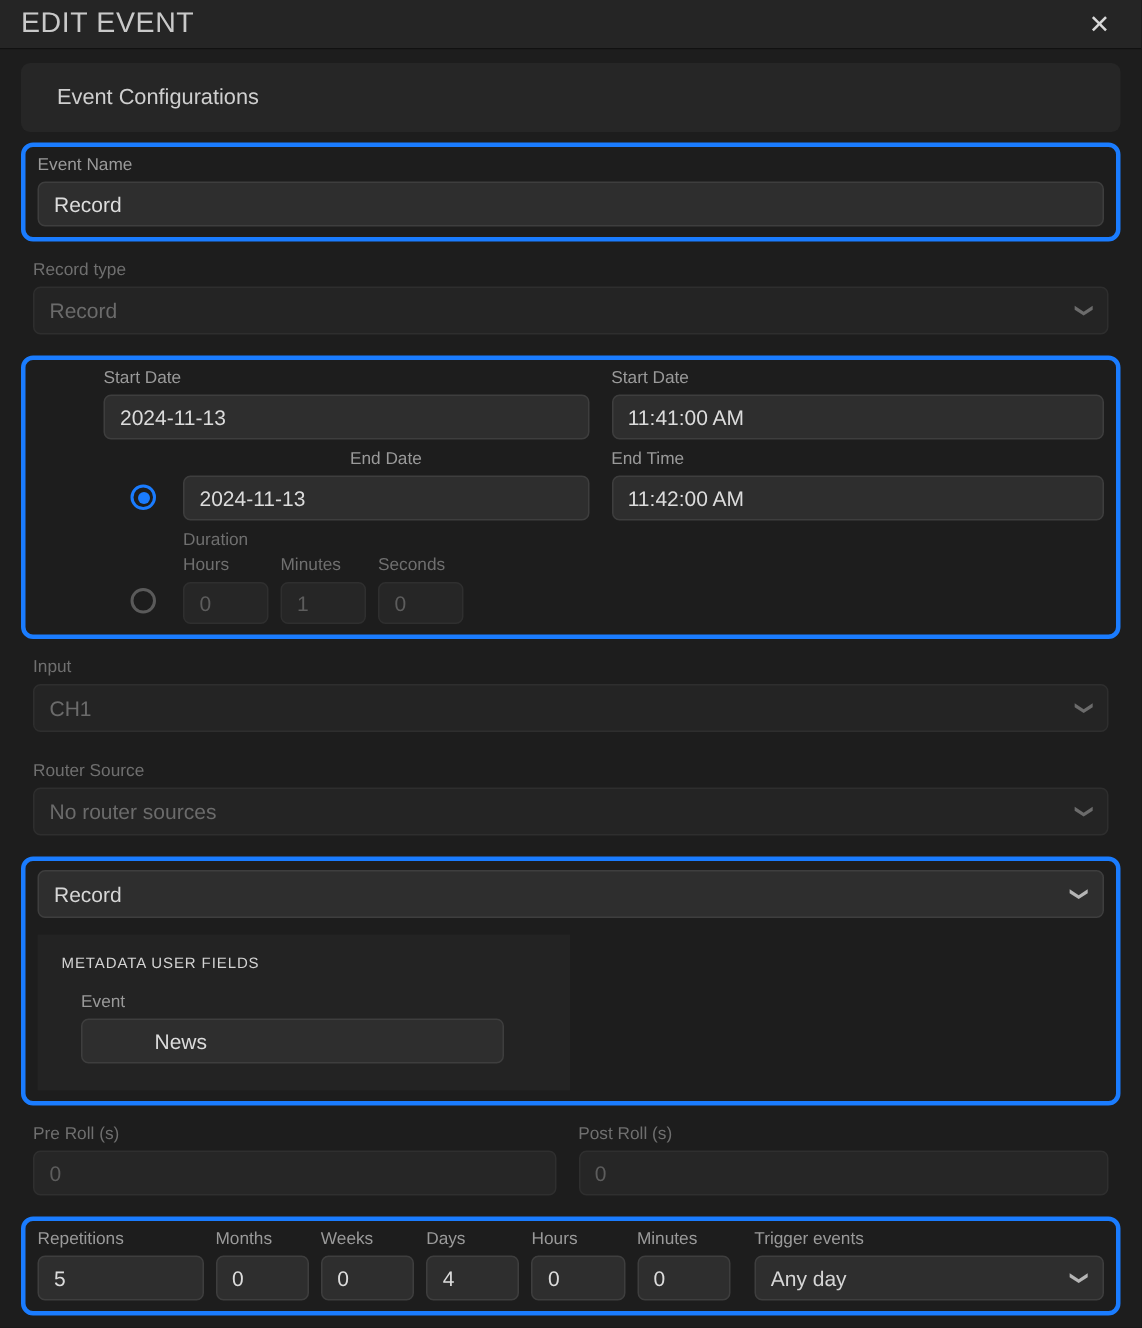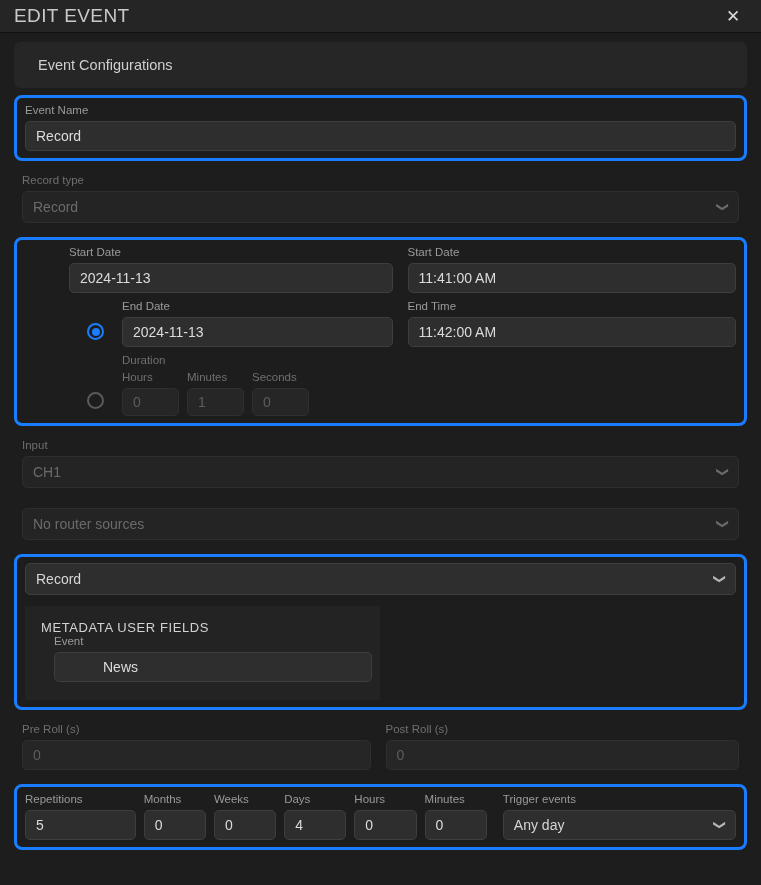--- a/index.html
+++ b/index.html
@@ -202,7 +202,7 @@
       </div>
 
       <div class="row radio-row">
-        <div class="dt-left" style="display:flex;align-items:flex-end;padding-right:10px;">
+        <div class="dt-left" style="display:flex;align-items:flex-end;padding-right:10px;text-align:center;">
           <div class="radio">
             <div class="dot"></div>
           </div>

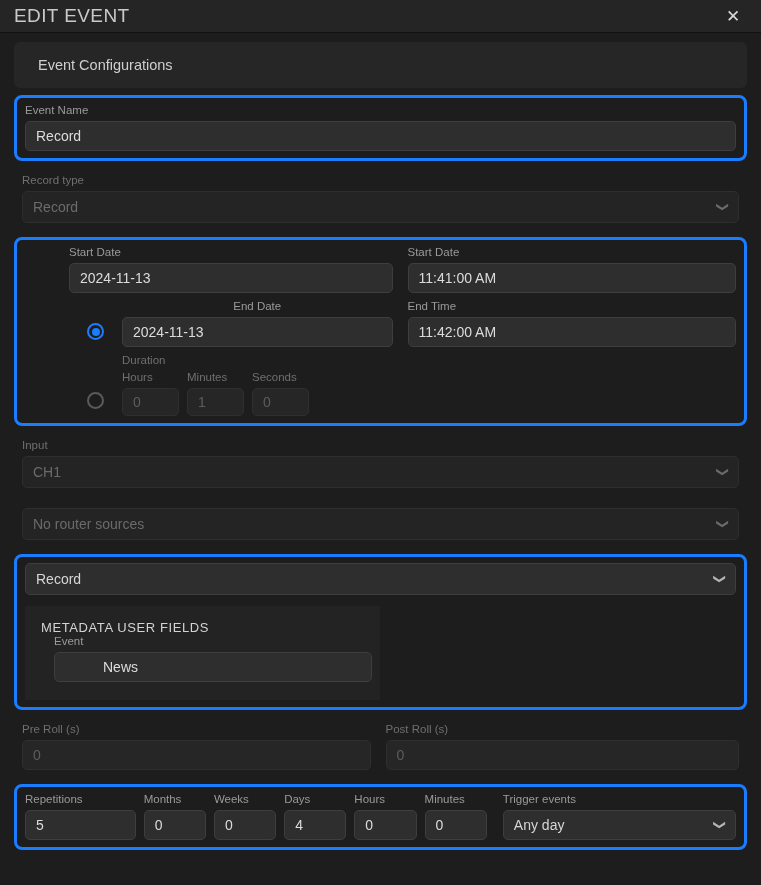--- a/index.html
+++ b/index.html
@@ -251,6 +251,7 @@
     </div>
 
     <div class="plain">
+      <label class="label dim">Router Source</label>
       <div class="select muted">
         <span>No router sources</span>
         <span class="chev" style="display: inline-block; transform: rotate(90deg);">❯</span>

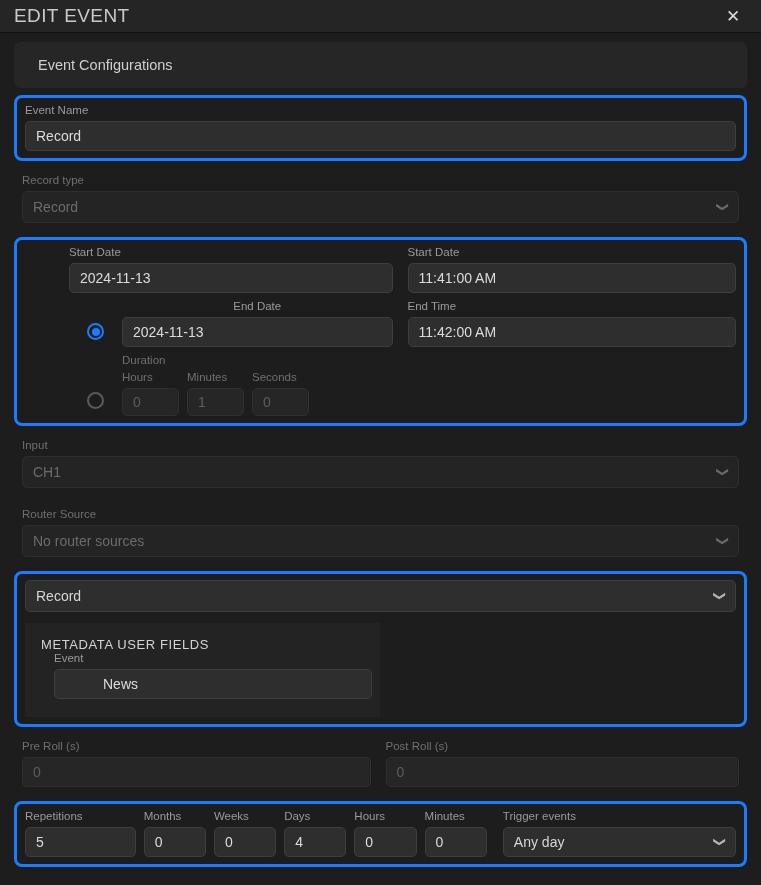--- a/index.html
+++ b/index.html
@@ -141,8 +141,9 @@
   }
   .meta-title {
     color: #d3d3d3;
-    font-size: 13px;
+    font-size: 10px;
     letter-spacing: .6px;
+    margin-bottom: 14px;
   }
   .meta-field { padding-left: 13px; }
   .meta-field .input { width: 318px; height: 30px; padding-left: 48px; }

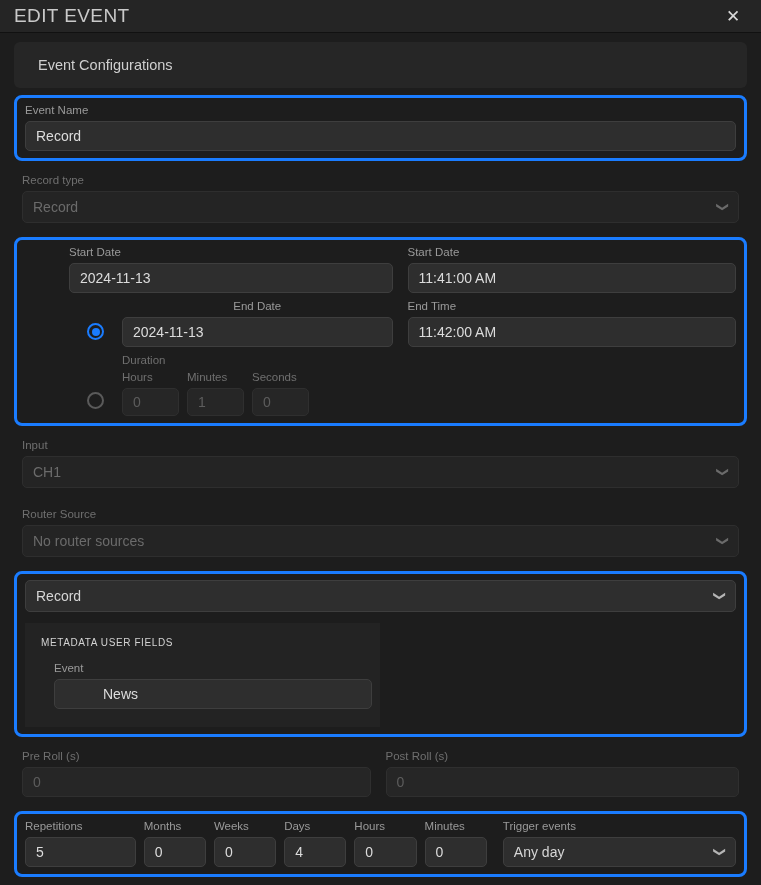--- a/index.html
+++ b/index.html
@@ -146,7 +146,7 @@
     margin-bottom: 14px;
   }
   .meta-field { padding-left: 13px; }
-  .meta-field .input { width: 318px; height: 30px; padding-left: 48px; }
+  .meta-field .input { width: 282px; height: 30px; padding-left: 48px; }
 
   
   .roll { display: flex; }

